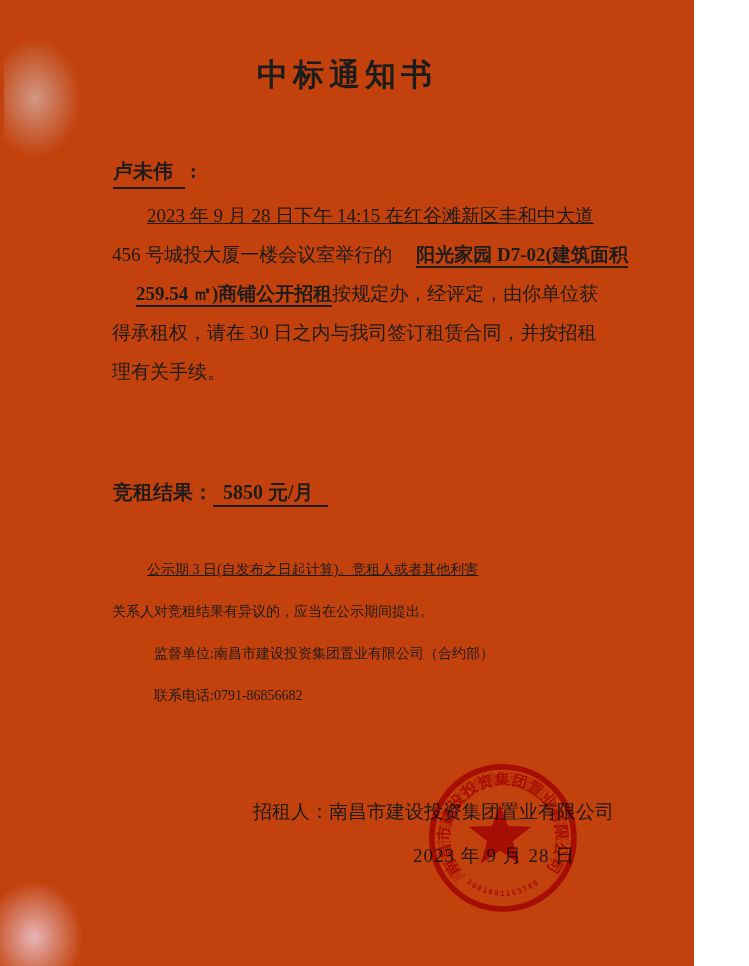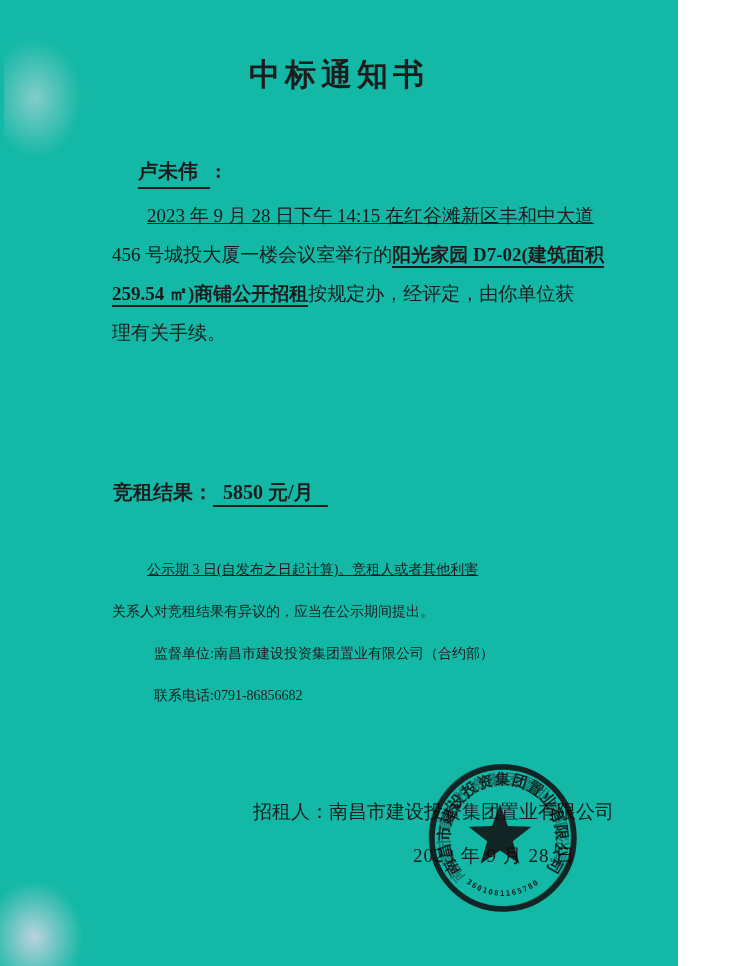--- a/index.html
+++ b/index.html
@@ -5,8 +5,9 @@
   html,body{margin:0;padding:0;background:#ffffff;}
   .page{
     position:relative;width:678px;height:966px;overflow:hidden;
-    background:#14b8a6;color:#1c1c1c;
+    background:#c2410c;color:#1c1c1c;
     font-family:"Liberation Serif", serif;
+    padding-left:16px;
   }
   
   .blob-tl{

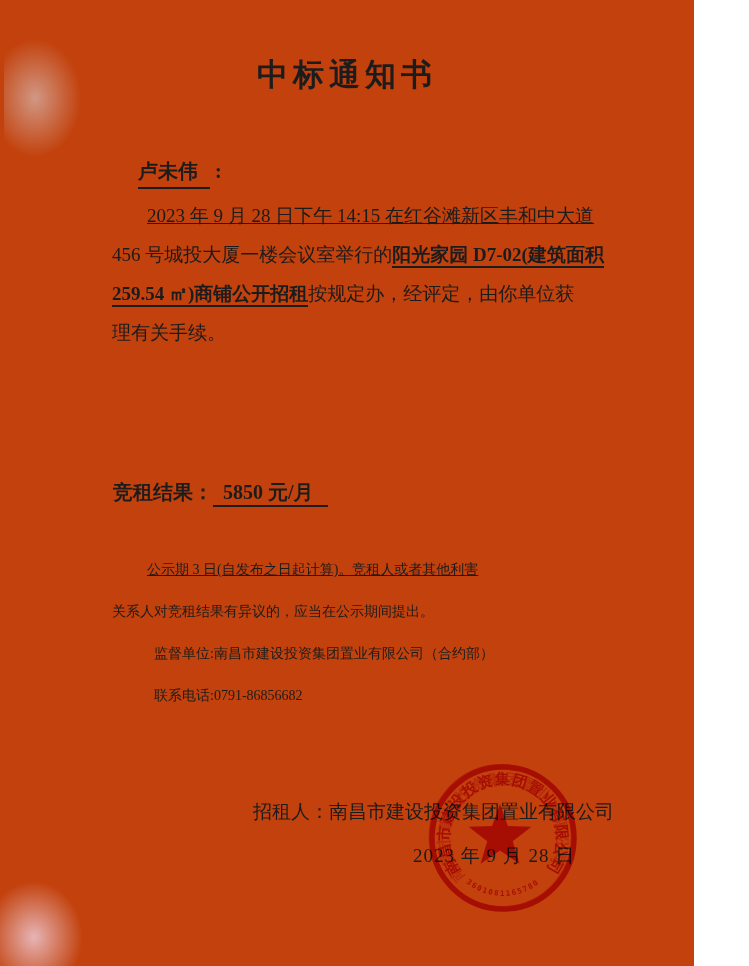--- a/index.html
+++ b/index.html
@@ -25,7 +25,7 @@
     text-align:center;font-size:31px;font-weight:bold;letter-spacing:5px;
   }
   .addressee{
-    position:absolute;left:113px;top:158px;font-size:20px;font-weight:bold;margin-left:25px;
+    position:absolute;left:113px;top:158px;font-size:20px;font-weight:bold;
   }
   .addr-name{border-bottom:2px solid #1c1c1c;padding:0 12px 2px 0;display:inline-block;}
   .addr-colon{margin-left:5px;}

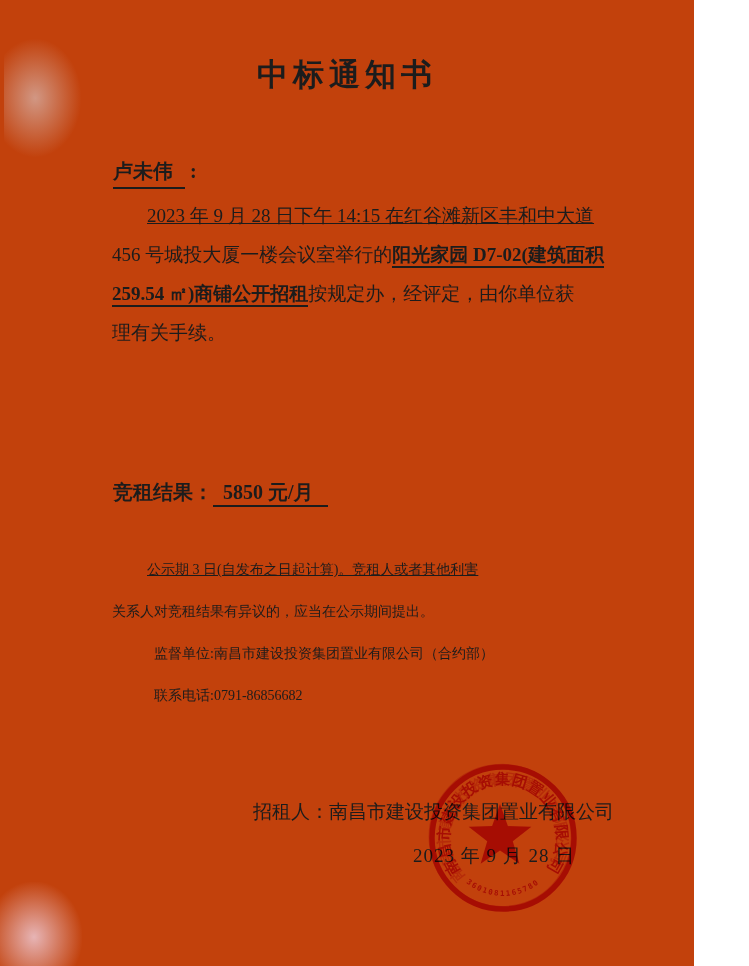--- a/index.html
+++ b/index.html
@@ -35,7 +35,7 @@
   .notice-para .doc-line{height:42px;line-height:42px;white-space:nowrap;}
   .doc-line.ind-a{padding-left:35px;text-decoration:underline;}
   .doc-line.ind-b{padding-left:42px;}
-  .seg.b{font-weight:bold;}
+  .seg.b{font-weight:bold;margin-left:24px;}
   .seg.u{border-bottom:2px solid #1c1c1c;padding-bottom:1px;}
   .result-line{
     position:absolute;left:113px;top:479px;font-size:20px;font-weight:bold;

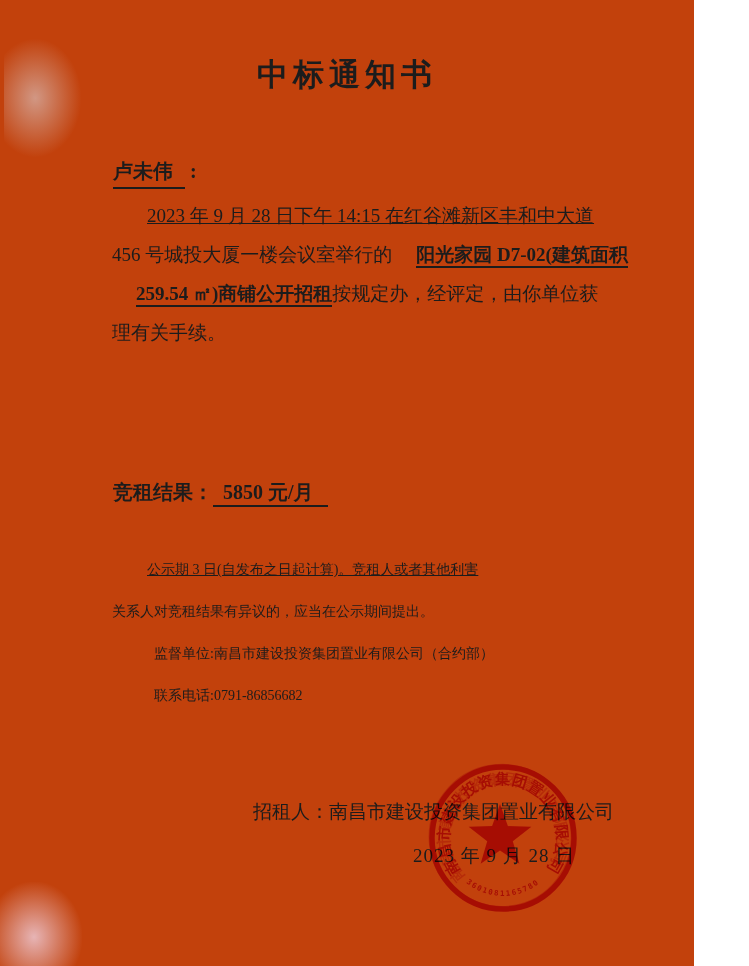--- a/index.html
+++ b/index.html
@@ -76,6 +76,7 @@
       <div class="doc-line ind-a"><span class="seg">2023 年 9 月 28 日下午 14:15 在红谷滩新区丰和中大道</span></div>
       <div class="doc-line"><span class="seg">456 号城投大厦一楼会议室举行的</span><span class="seg b u">阳光家园 D7-02(建筑面积</span></div>
       <div class="doc-line"><span class="seg b u">259.54 ㎡)商铺公开招租</span><span class="seg">按规定办，经评定，由你单位获</span></div>
+      <div class="doc-line"><span class="seg">得承租权，请在 30 日之内与我司签订租赁合同，并按招租</span></div>
       <div class="doc-line"><span class="seg">理有关手续。</span></div>
     </div>
 

